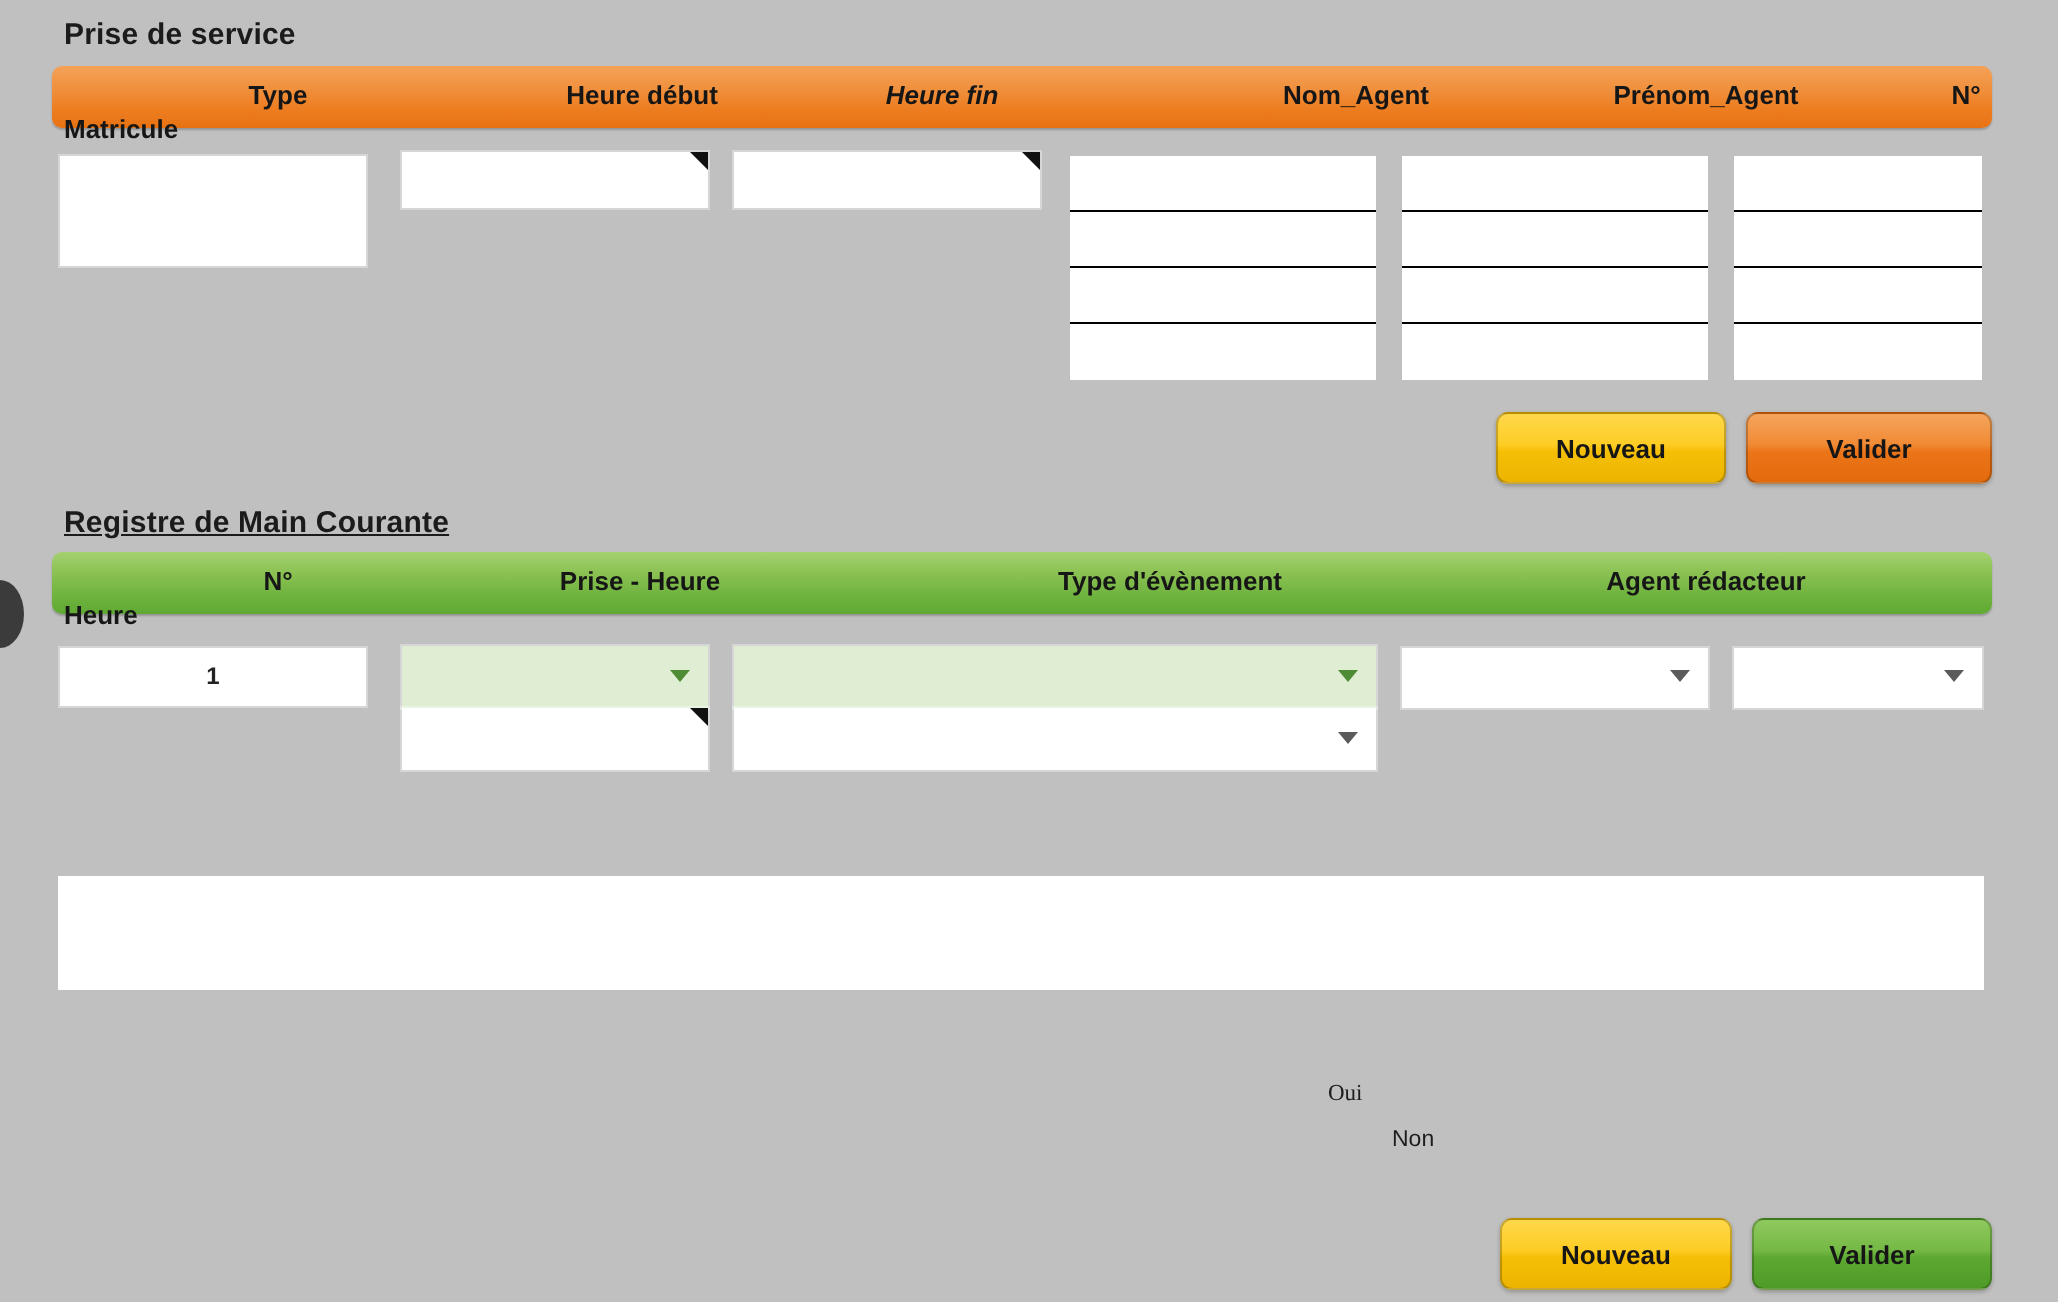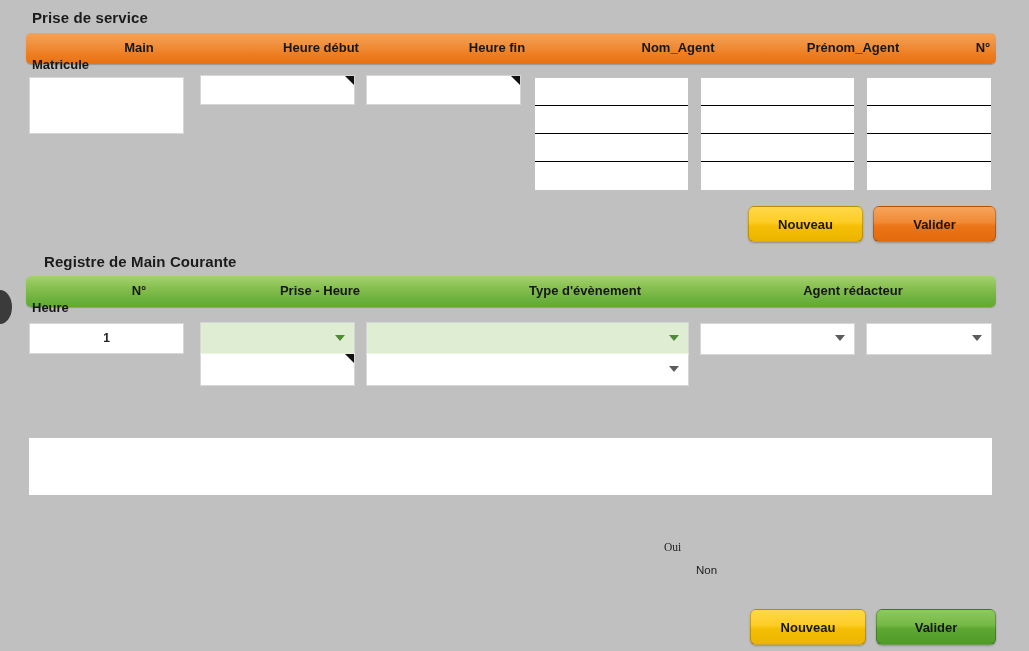--- a/index.html
+++ b/index.html
@@ -202,7 +202,7 @@
   <div class="section-title" id="title-prise">Prise de service</div>
 
   <div class="header-bar orange" id="bar-prise">
-    <div class="col-label" style="left:113px;">Main</div>
+    <div class="col-label" style="left:113px;">Type</div>
     <div class="col-label" style="left:295px;">Heure début</div>
     <div class="col-label" style="left:471px;">Heure fin</div>
     <div class="col-label" style="left:652px;">Nom_Agent</div>

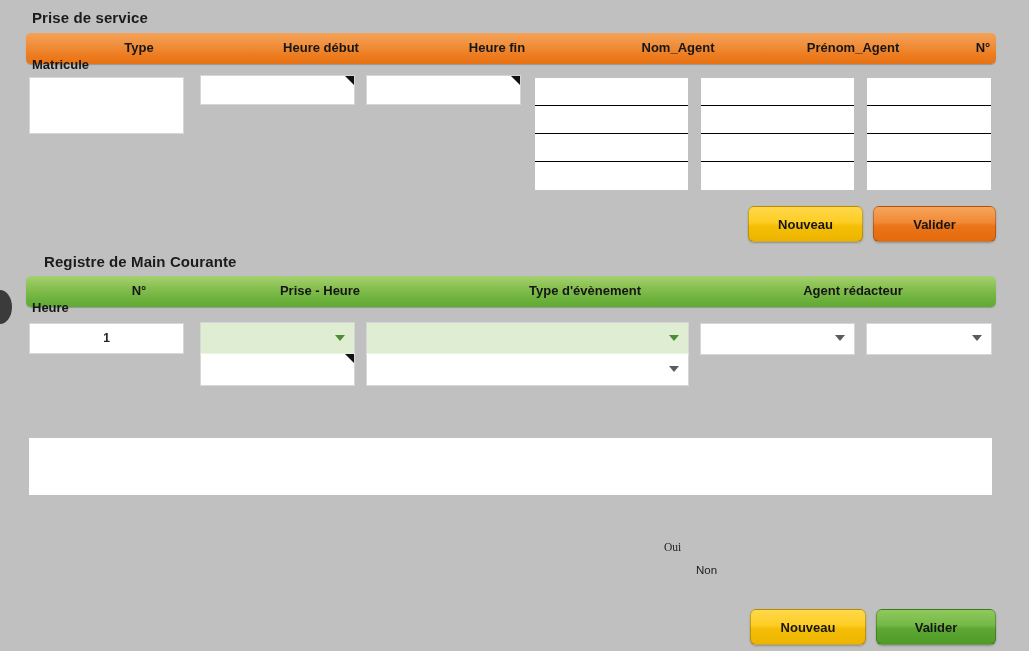--- a/index.html
+++ b/index.html
@@ -204,7 +204,7 @@
   <div class="header-bar orange" id="bar-prise">
     <div class="col-label" style="left:113px;">Type</div>
     <div class="col-label" style="left:295px;">Heure début</div>
-    <div class="col-label" style="left:471px;">Heure fin</div>
+    <div class="col-label" style="left:445px;font-style:italic;">Heure fin</div>
     <div class="col-label" style="left:652px;">Nom_Agent</div>
     <div class="col-label" style="left:827px;">Prénom_Agent</div>
     <div class="col-label" style="left:957px;">N°</div>

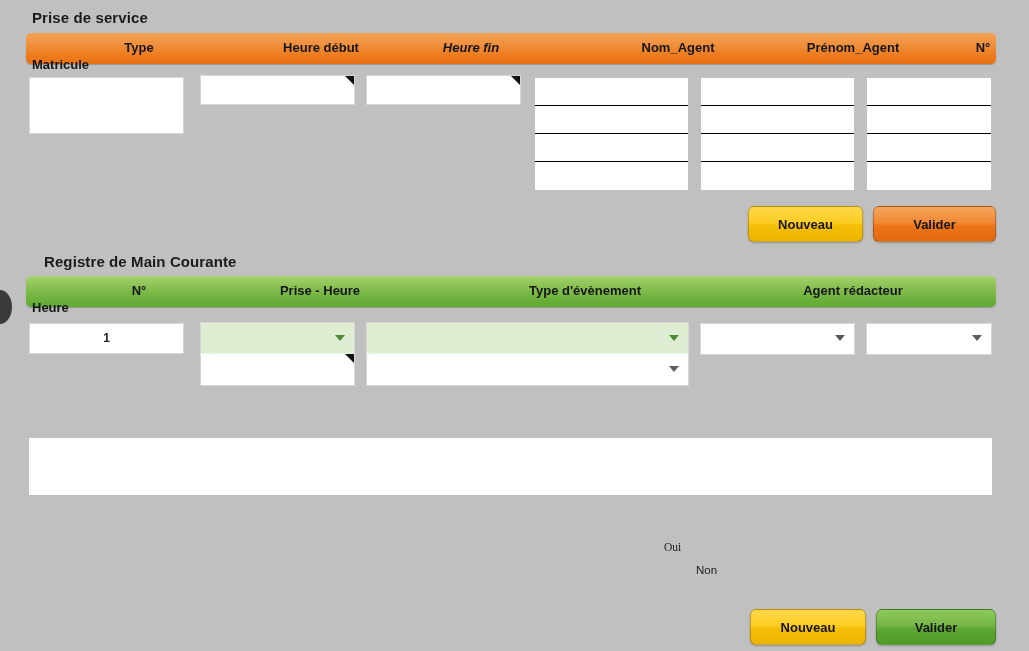--- a/index.html
+++ b/index.html
@@ -32,7 +32,7 @@
     white-space: nowrap;
   }
   #title-prise  { left: 32px; top: 9px; }
-  #title-registre { left: 44px; top: 253px; }
+  #title-registre { left: 32px; top: 253px; text-decoration: underline; }
 
   
   .header-bar {

